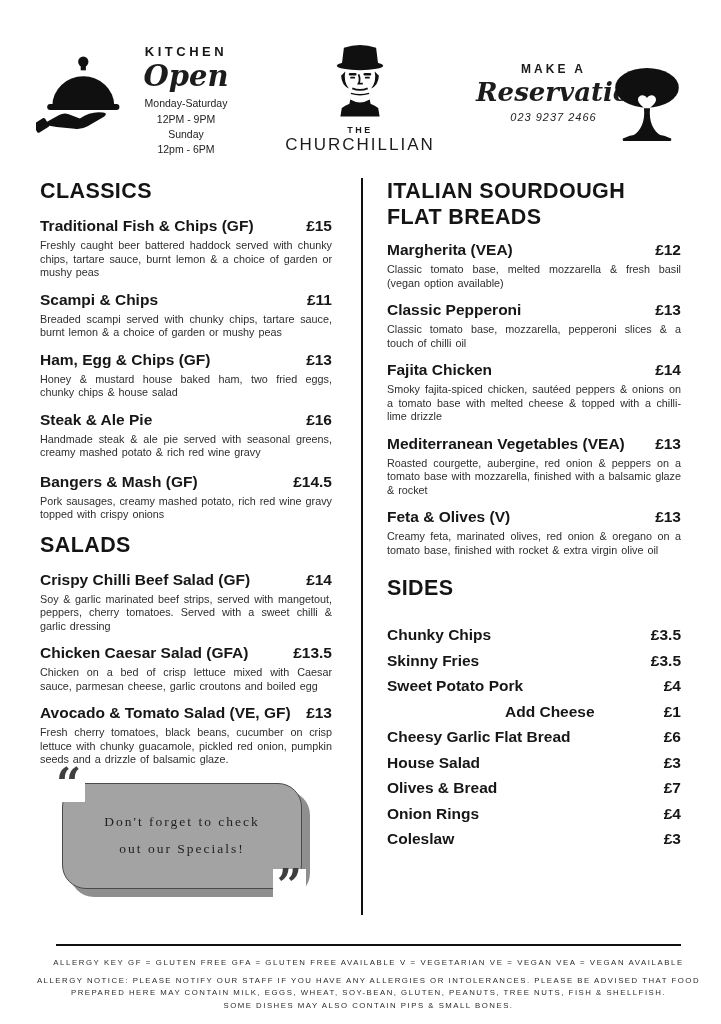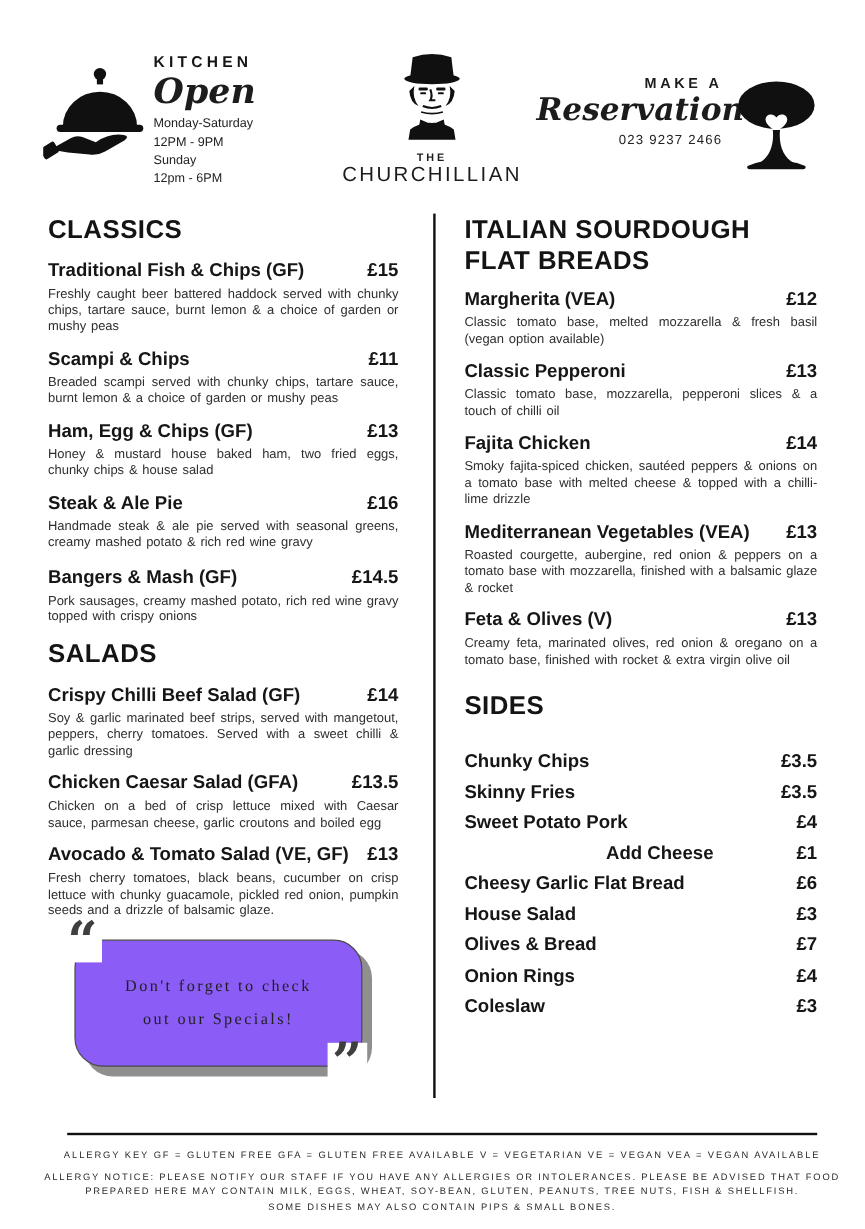--- a/index.html
+++ b/index.html
@@ -13,7 +13,7 @@
   
   .icon { color: #101010; }
   #cloche-icon { left: 36px; top: 54px; width: 86px; height: 86px; }
-  .kitchen-block { left: 128px; top: 44px; width: 140px; text-align: left; }
+  .kitchen-block { left: 116px; top: 44px; width: 140px; text-align: center; }
   .kitchen-label { font-size: 13px; letter-spacing: 3.5px; font-weight: bold; color: #161616; }
   .script { font-family: "DejaVu Serif", "Liberation Serif", serif; font-style: italic; font-weight: bold; }
   .kitchen-script { font-size: 29px; line-height: 1.15; margin: 1px 0 3px; }

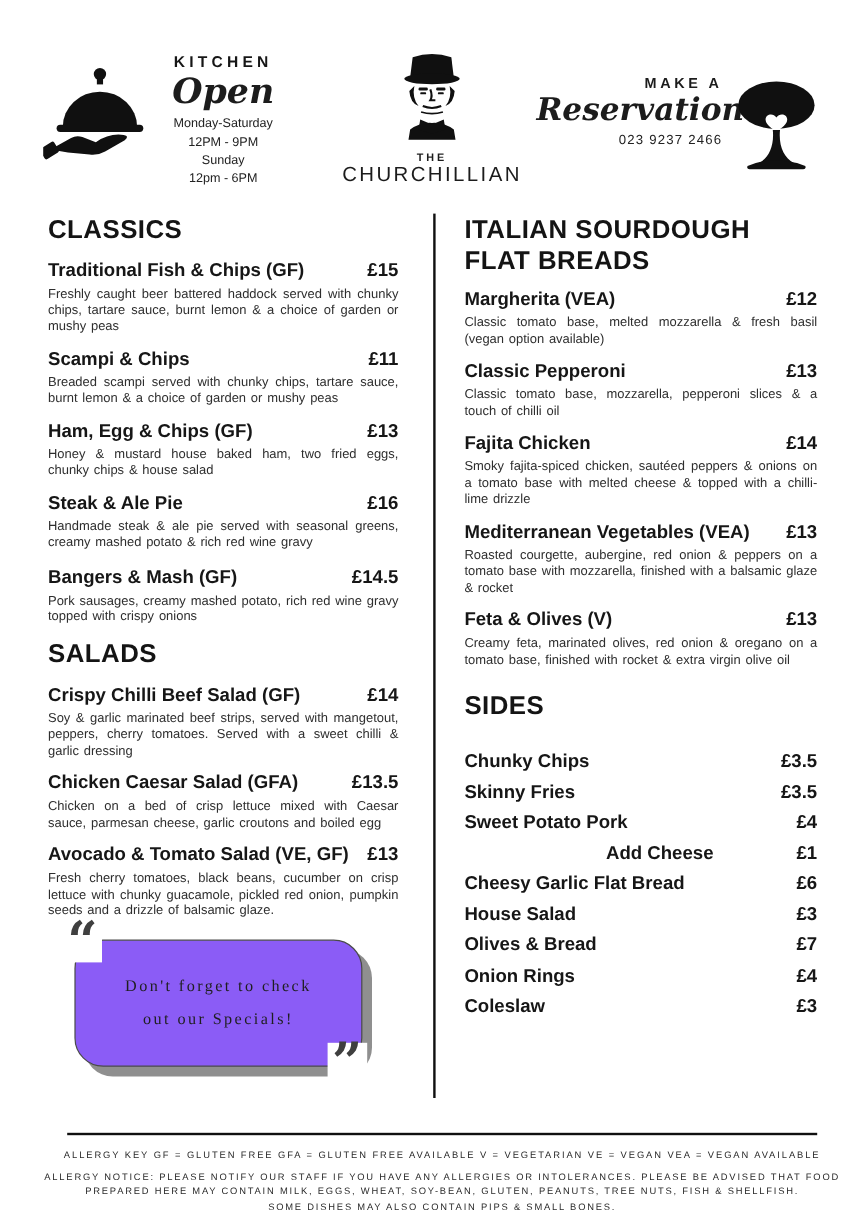--- a/index.html
+++ b/index.html
@@ -22,7 +22,7 @@
   #churchill-logo { width: 84px; height: 80px; }
   .brand-the { font-size: 9px; letter-spacing: 2.5px; font-weight: bold; margin-top: 1px; }
   .brand-name { font-size: 17px; letter-spacing: 2px; font-weight: normal; }
-  .res-block { left: 447px; top: 62px; width: 155px; text-align: right; }
+  .res-block { left: 476px; top: 62px; width: 155px; text-align: center; }
   .res-label { font-size: 12px; letter-spacing: 3px; font-weight: bold; }
   .res-script { font-size: 26px; line-height: 1.25; }
   .res-phone { font-size: 11px; letter-spacing: 1px; color: #222; margin-top: 2px; }

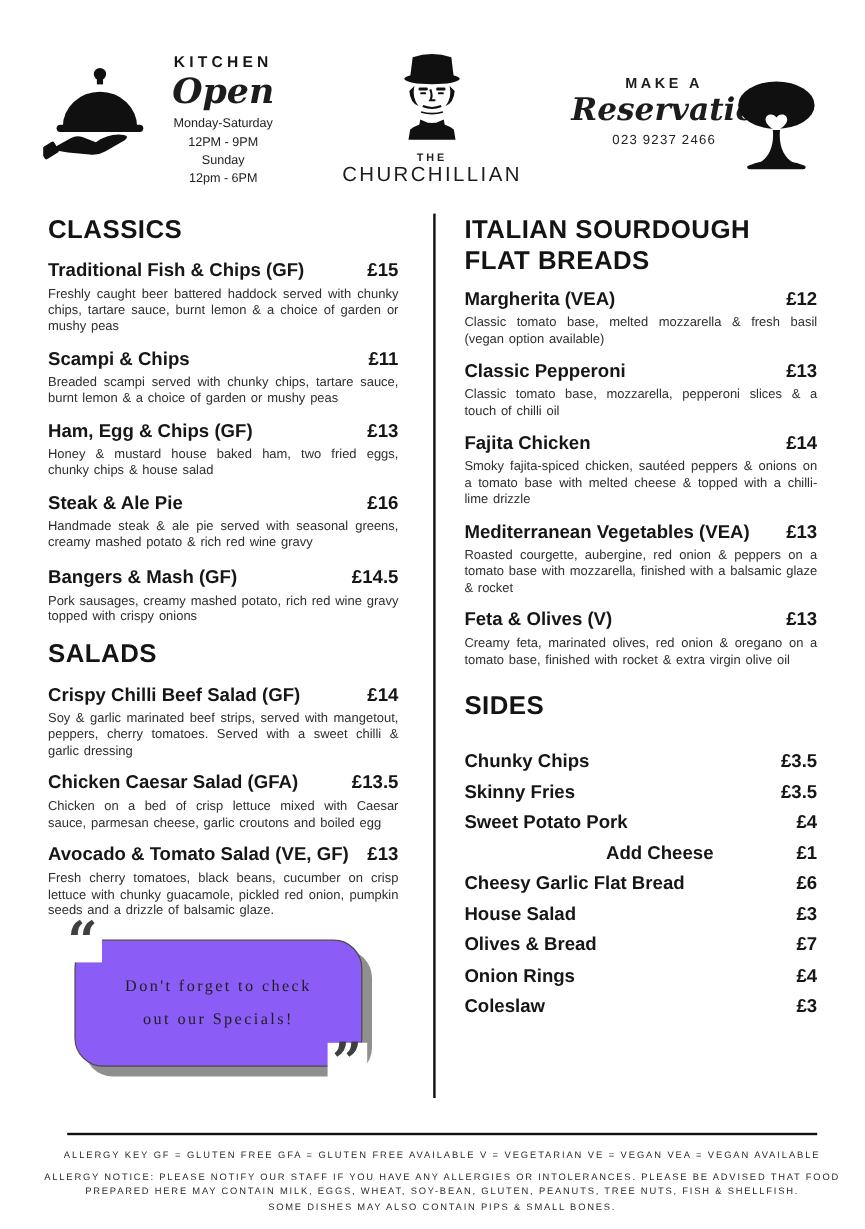--- a/index.html
+++ b/index.html
@@ -25,7 +25,7 @@
   .res-block { left: 476px; top: 62px; width: 155px; text-align: center; }
   .res-label { font-size: 12px; letter-spacing: 3px; font-weight: bold; }
   .res-script { font-size: 26px; line-height: 1.25; }
-  .res-phone { font-size: 11px; letter-spacing: 1px; color: #222; margin-top: 2px; }
+  .res-phone { font-size: 11px; letter-spacing: 1px; color: #222; margin-top: 2px; font-style: italic; }
   #table-icon { left: 604px; top: 58px; width: 86px; height: 92px; }
 
   

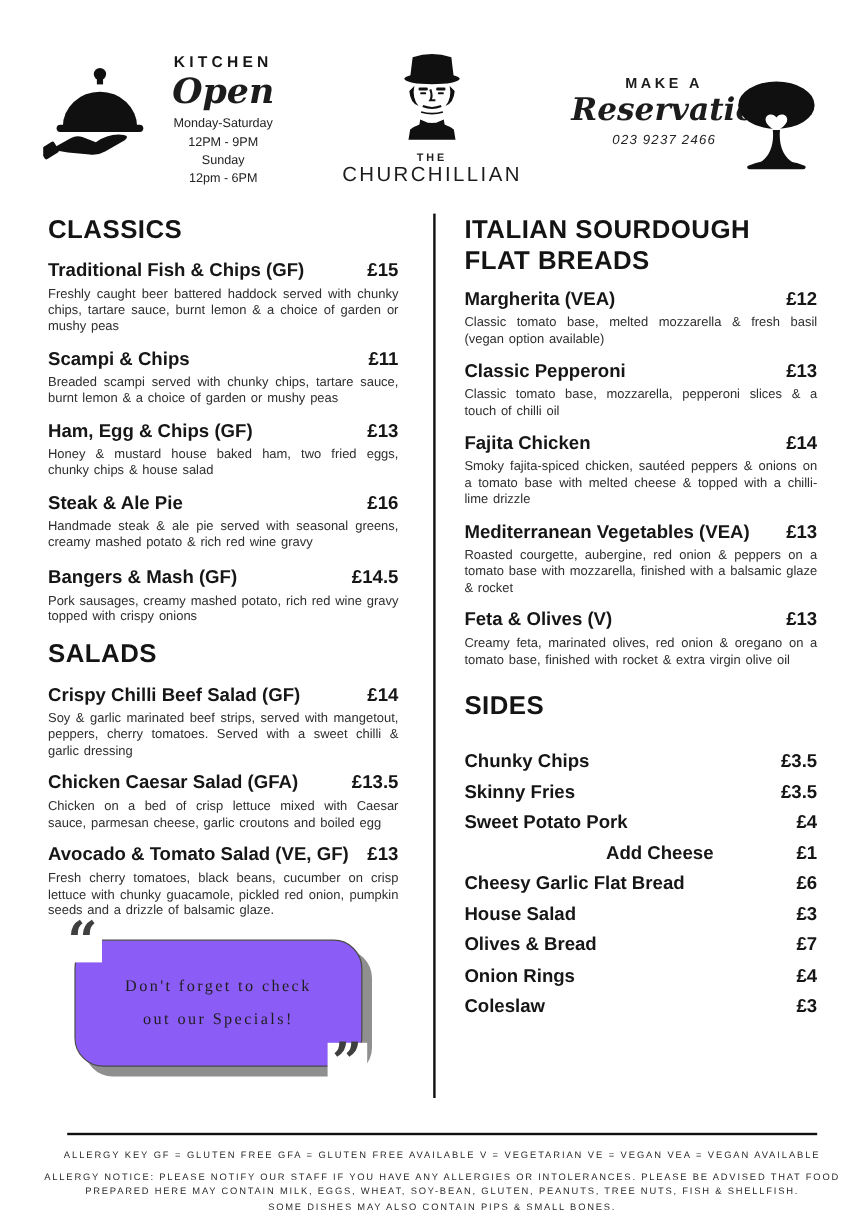--- a/index.html
+++ b/index.html
@@ -52,7 +52,7 @@
   
   .quote-wrap { position: relative; margin: 16px 0 0 22px; width: 240px; height: 106px; }
   .quote-shadow { position: absolute; inset: 8px -8px -8px 8px; background: #8f8f8f; border-radius: 24px; }
-  .quote-box { position: absolute; inset: 0; background: #8b5cf6; border: 1.6px solid #4a4a4a;
+  .quote-box { position: absolute; inset: 0; background: #a3a3a3; border: 1.6px solid #4a4a4a;
                border-radius: 24px; display: flex; align-items: center; justify-content: center; }
   .quote-text { font-family: "Liberation Serif", "DejaVu Serif", serif; font-size: 13.5px;
                 letter-spacing: 2px; line-height: 1.95; text-align: center; color: #1f1f1f; }

